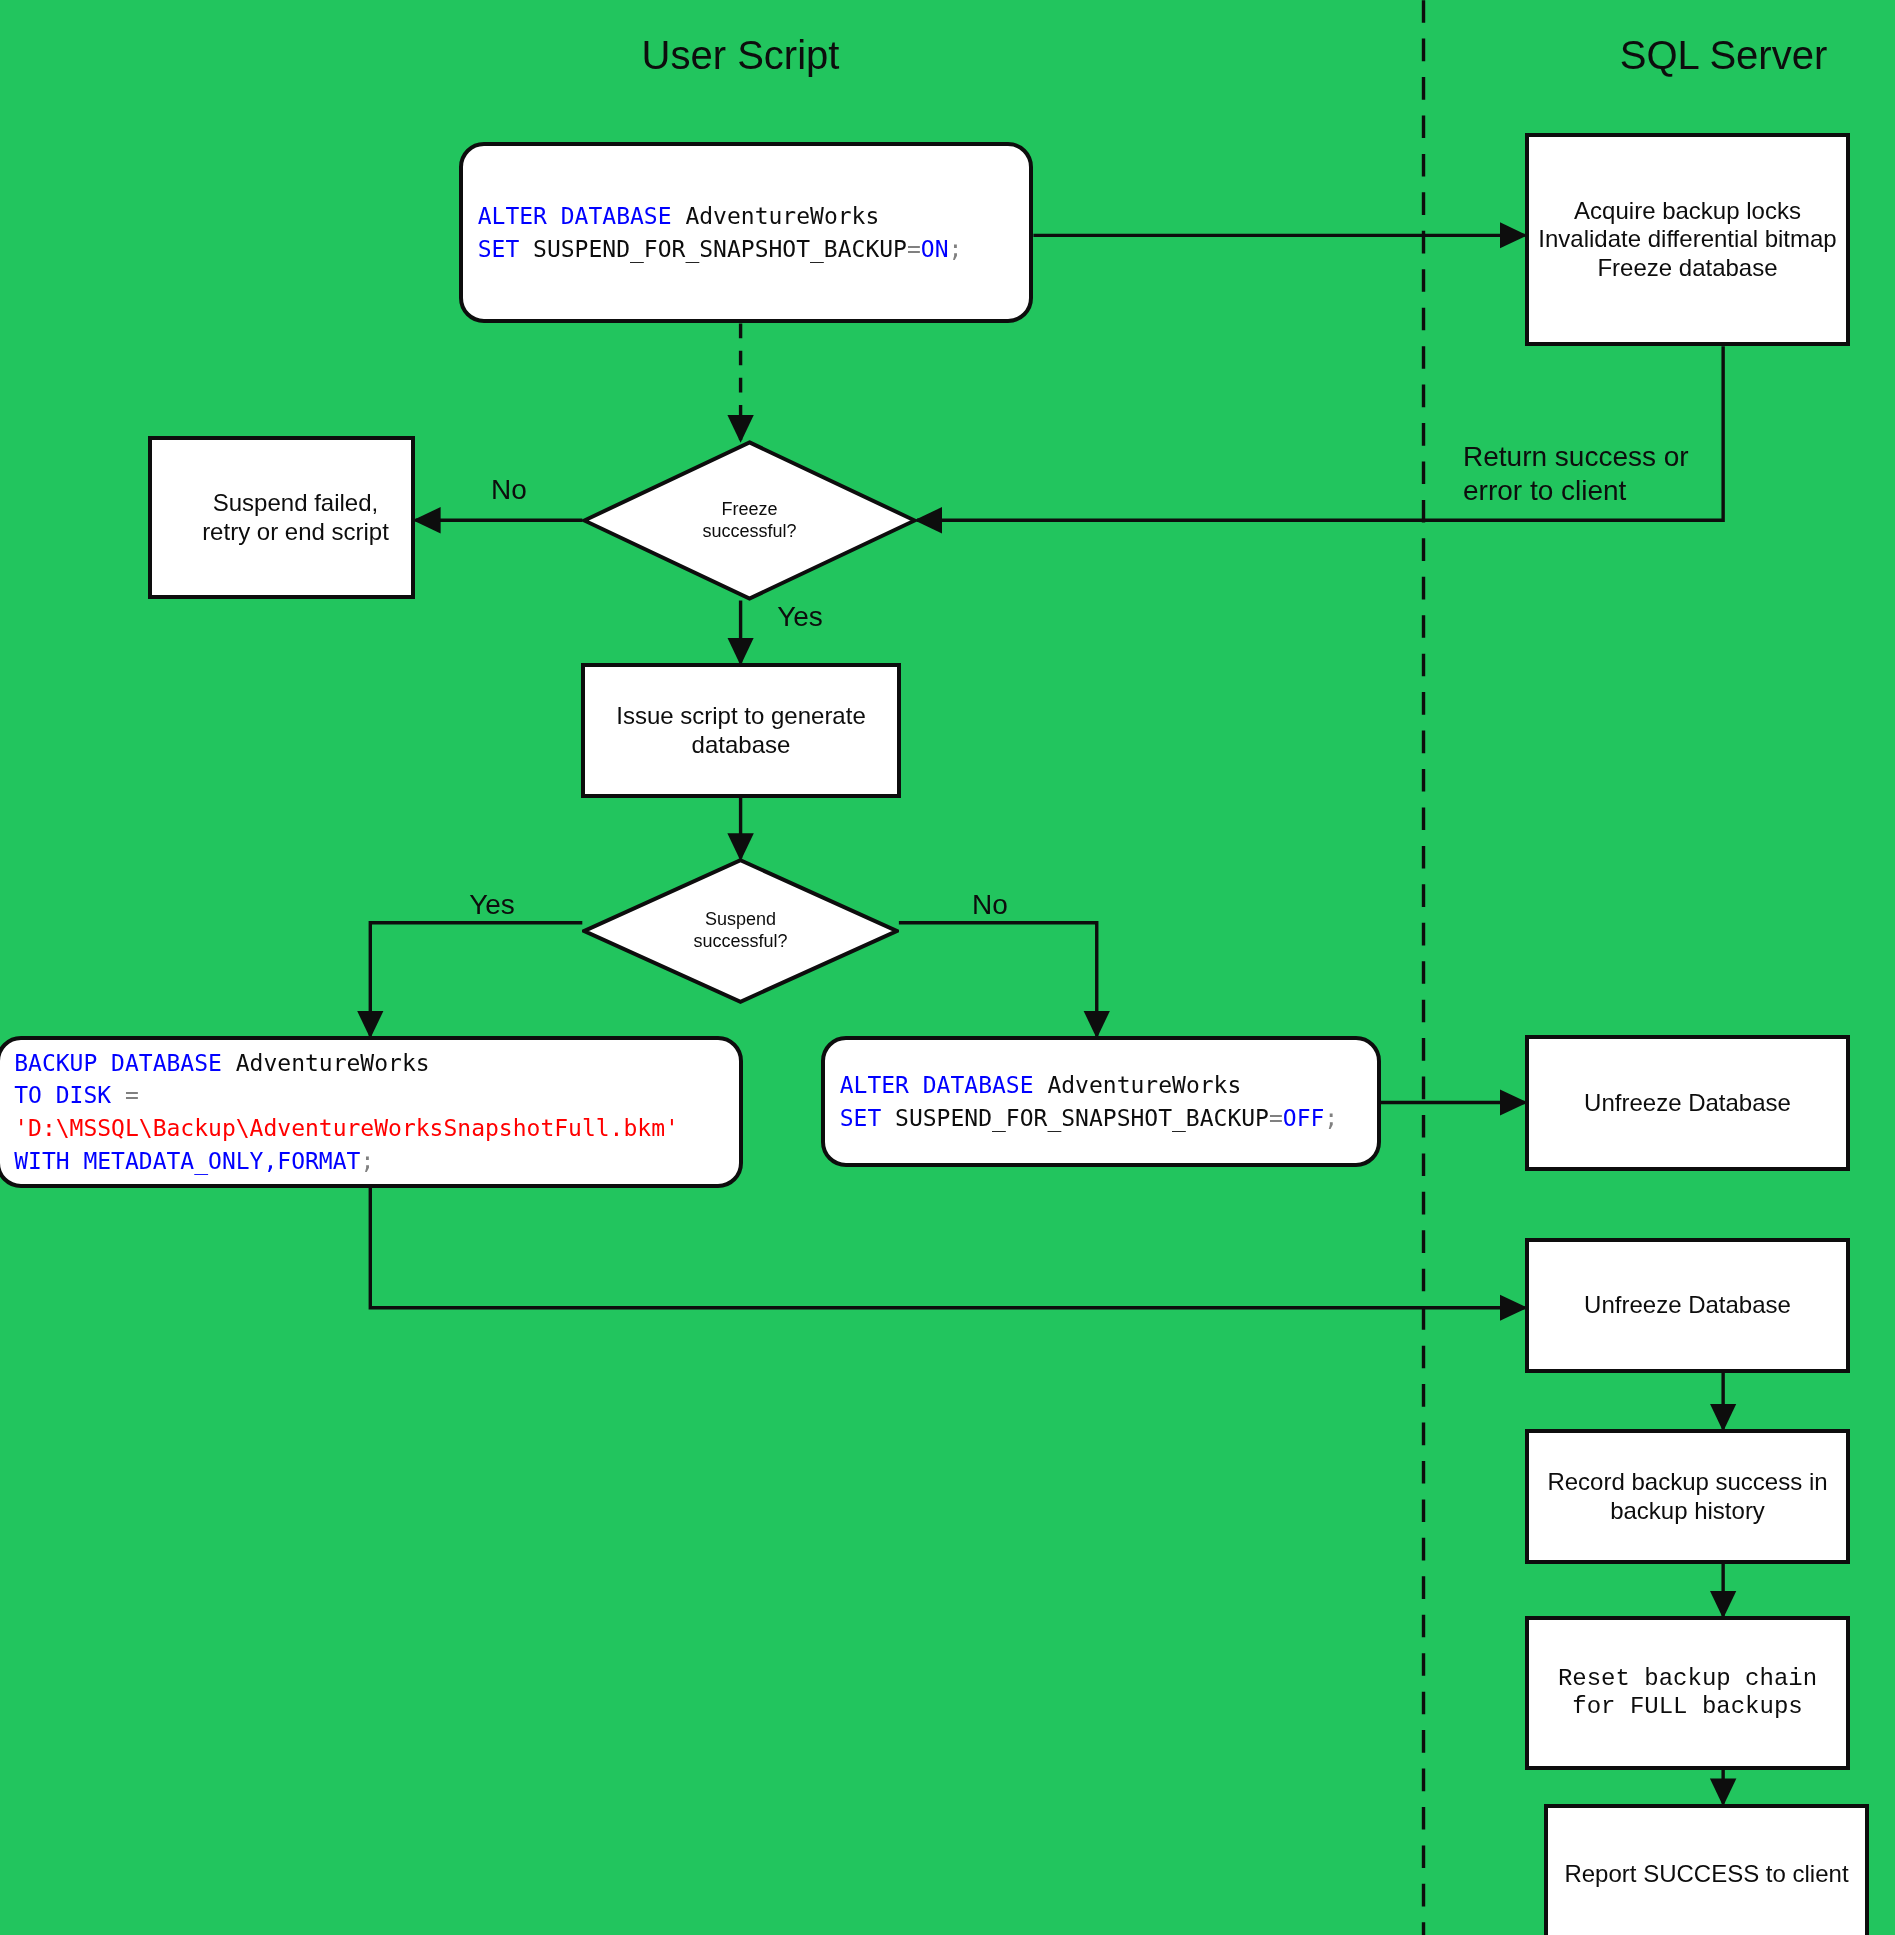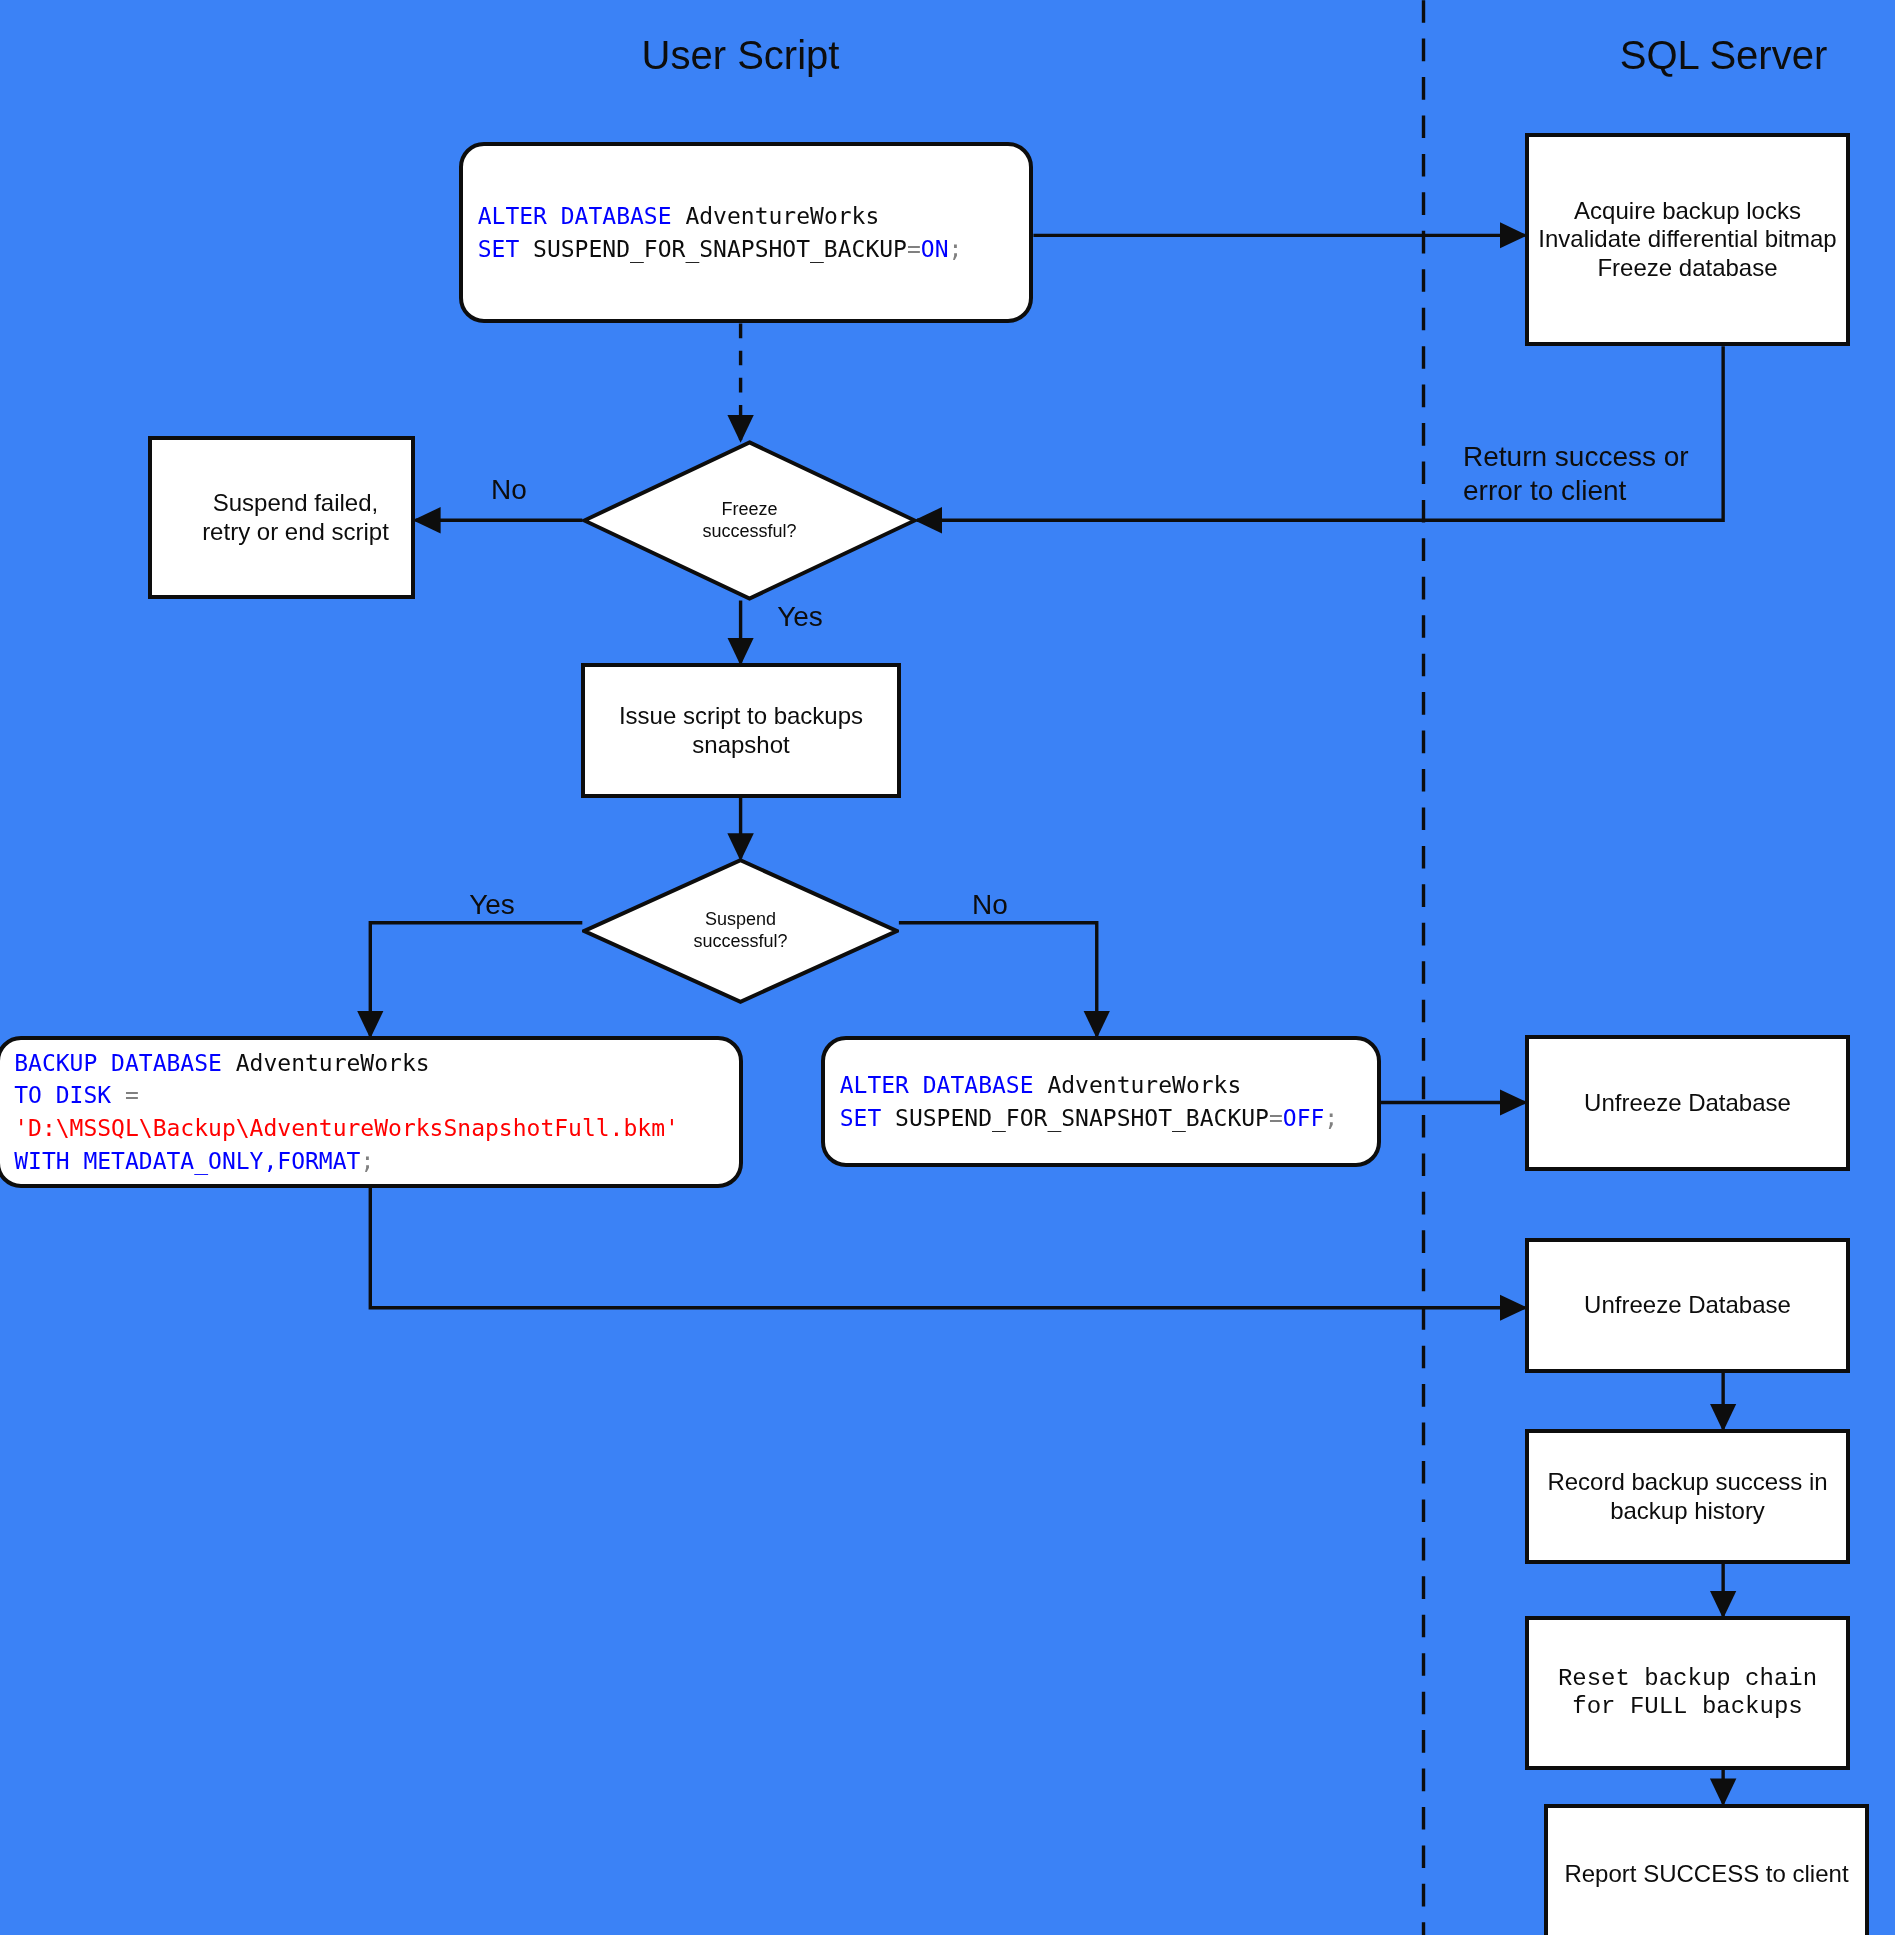--- a/index.html
+++ b/index.html
@@ -5,7 +5,7 @@
   html,body{margin:0;padding:0;background:#e3e3e3;}
   body{width:1895px;height:1936px;overflow:hidden;
        font-family:"Liberation Sans",sans-serif;}
-  #stage{position:relative;width:1895px;height:1936px;background:#3b82f6;}
+  #stage{position:relative;width:1895px;height:1936px;background:#22c55e;}
   svg#wires{position:absolute;left:0;top:0;width:1895px;height:1936px;}
 
   .lane-title{position:absolute;font-size:40px;color:#0d0d0d;

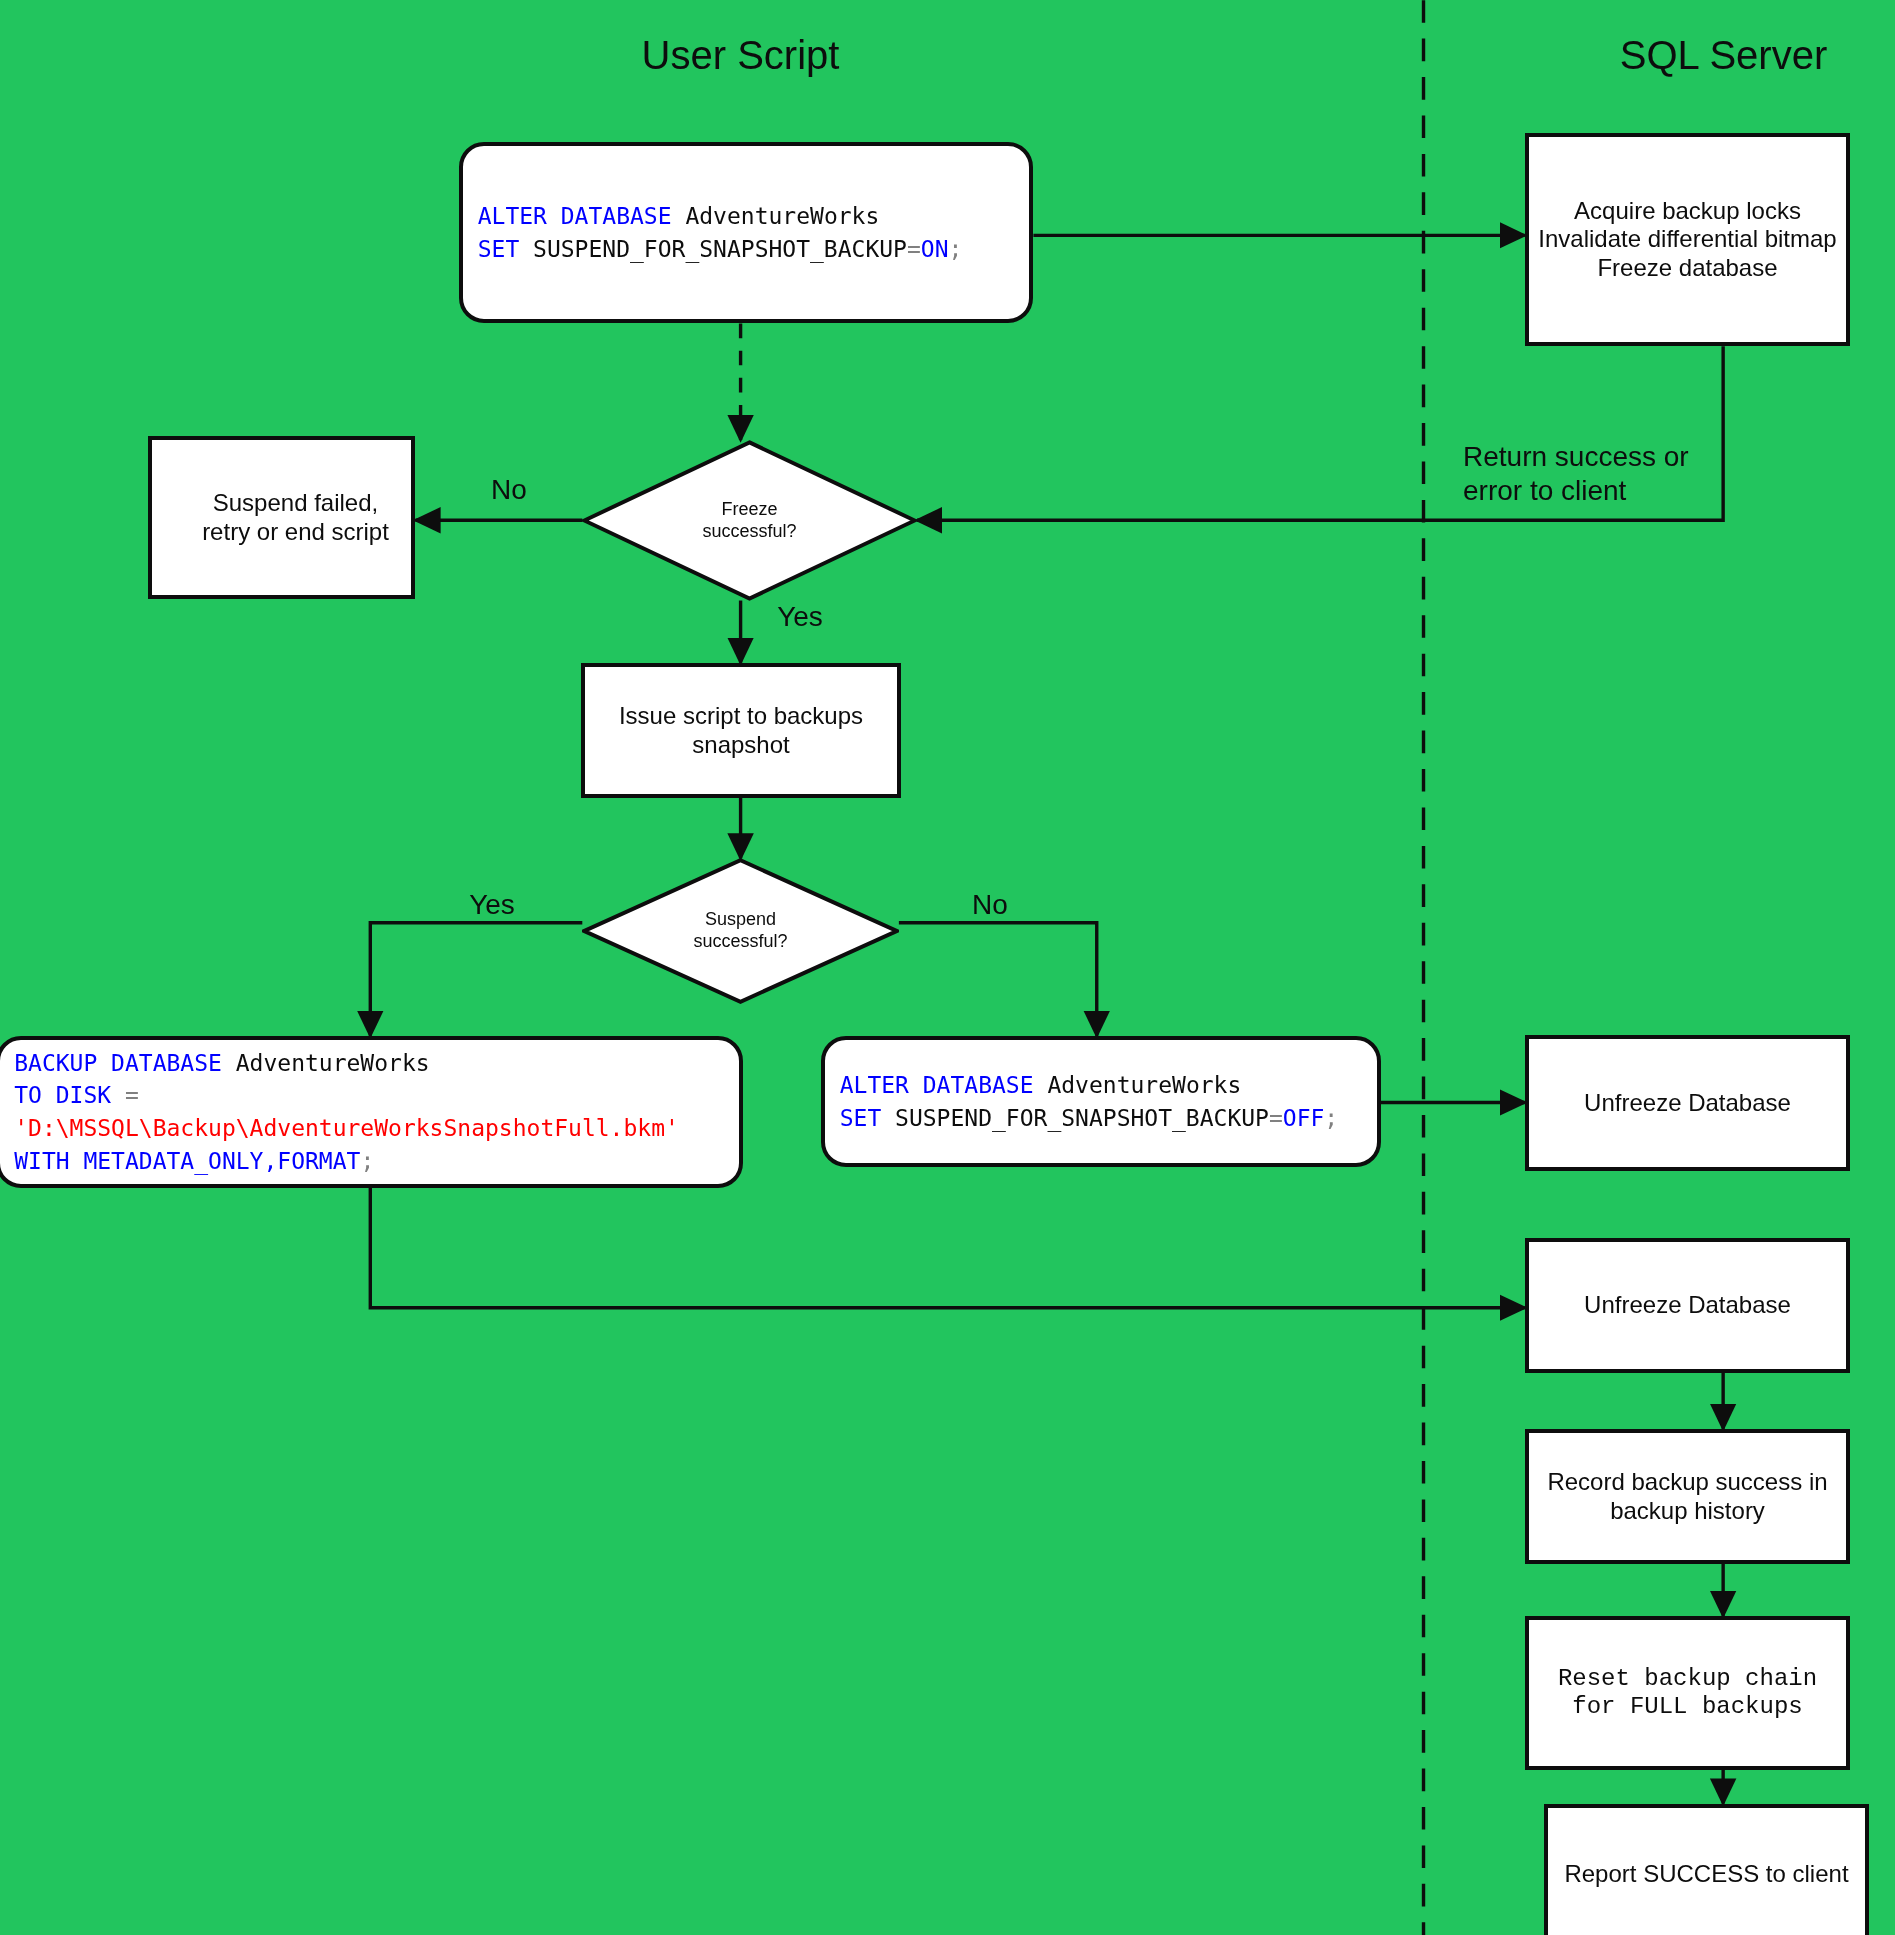--- a/index.html
+++ b/index.html
@@ -106,7 +106,7 @@
   </div>
 
   <div class="node" style="left:581px;top:663px;width:320px;height:135px;">
-    <div class="txt">Issue script to backups snapshot</div>
+    <div class="txt">Issue script to generate database</div>
   </div>
 
   <div class="diamond" style="left:582px;top:858px;width:317px;height:146px;">

